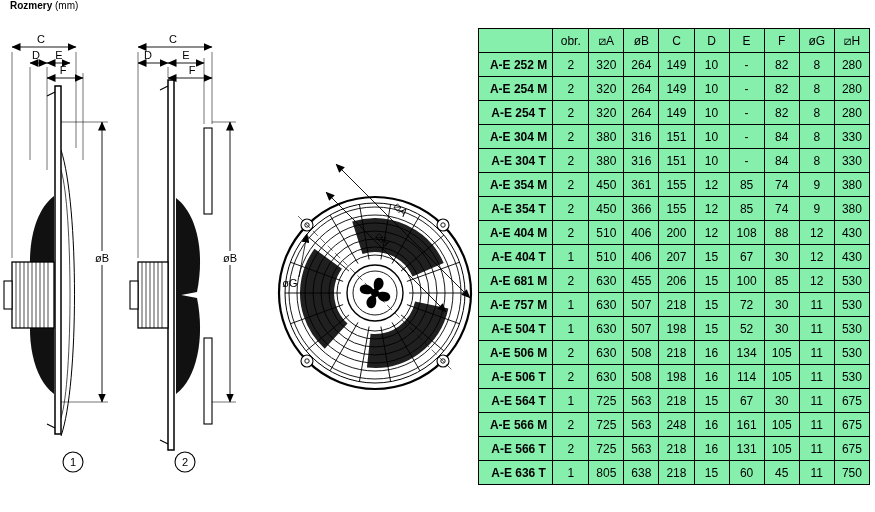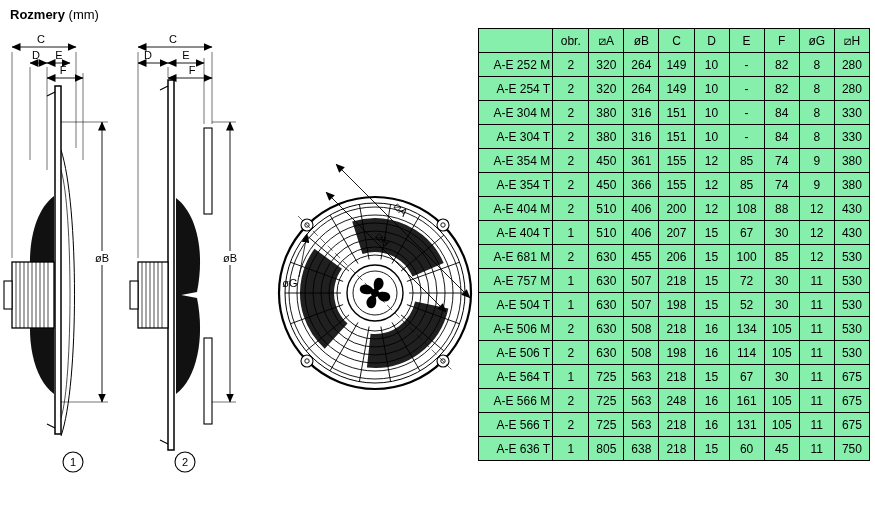--- a/index.html
+++ b/index.html
@@ -8,7 +8,7 @@
     background:#fff;color:#000;
     font-family:"Liberation Sans","DejaVu Sans",sans-serif;
   }
-  .page-title{position:absolute;left:10px;top:7px;font-size:13px}
+  .page-title{position:absolute;left:10px;top:0;font-size:10px}
   .page-title .bold{font-weight:700}
   .drawing-svg{position:absolute;left:0;top:0}
   .drawing-svg text{font-family:"Liberation Sans","DejaVu Sans",sans-serif;font-size:11px;fill:#000;stroke:none}

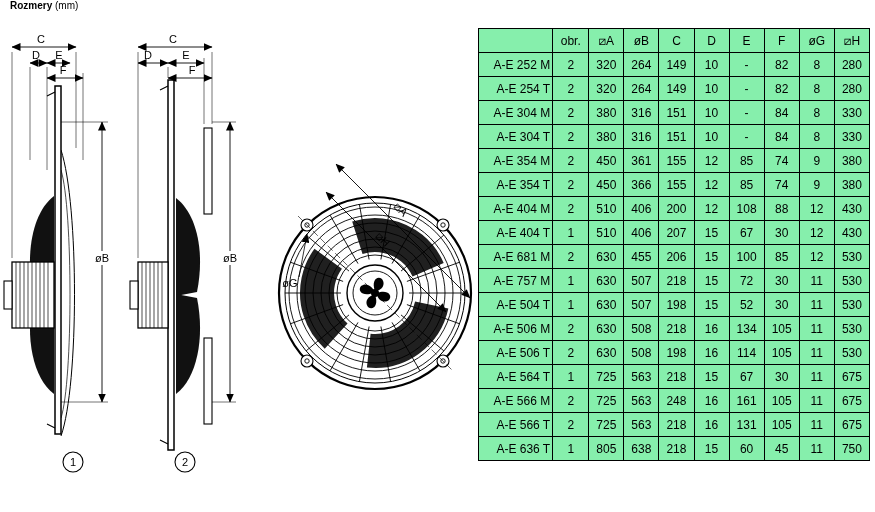--- a/index.html
+++ b/index.html
@@ -21,7 +21,7 @@
     text-align:center;vertical-align:middle;padding:1px 2px;height:21px;
     overflow:hidden;white-space:nowrap;
   }
-  .dims-table td.model{font-weight:400;text-align:right;padding-left:8px}
+  .dims-table td.model{font-weight:700;text-align:center;padding-left:8px}
 </style>
 </head>
 <body>

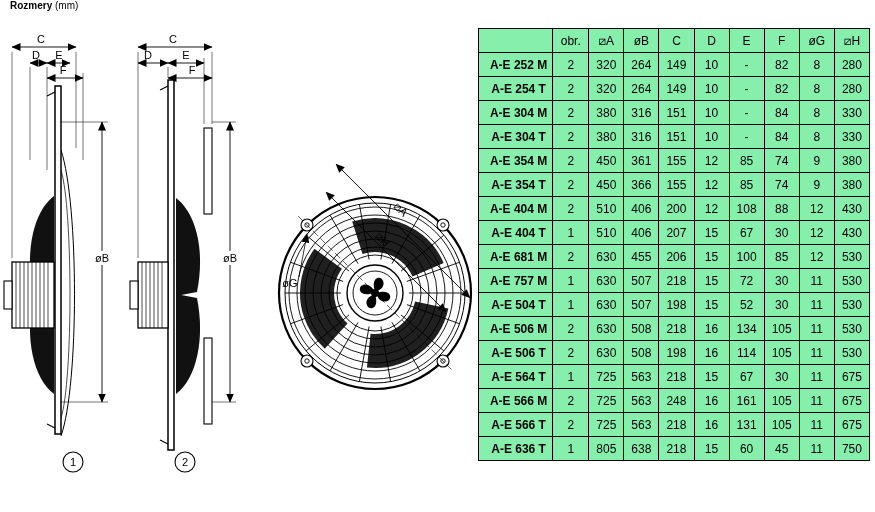--- a/index.html
+++ b/index.html
@@ -196,7 +196,7 @@
         <td>280</td>
       </tr>
       <tr>
-        <td class="model">A-E 254 T</td>
+        <td class="model">A-E 254 M</td>
         <td>2</td>
         <td>320</td>
         <td>264</td>
@@ -208,6 +208,18 @@
         <td>280</td>
       </tr>
       <tr>
+        <td class="model">A-E 254 T</td>
+        <td>2</td>
+        <td>320</td>
+        <td>264</td>
+        <td>149</td>
+        <td>10</td>
+        <td>-</td>
+        <td>82</td>
+        <td>8</td>
+        <td>280</td>
+      </tr>
+      <tr>
         <td class="model">A-E 304 M</td>
         <td>2</td>
         <td>380</td>

